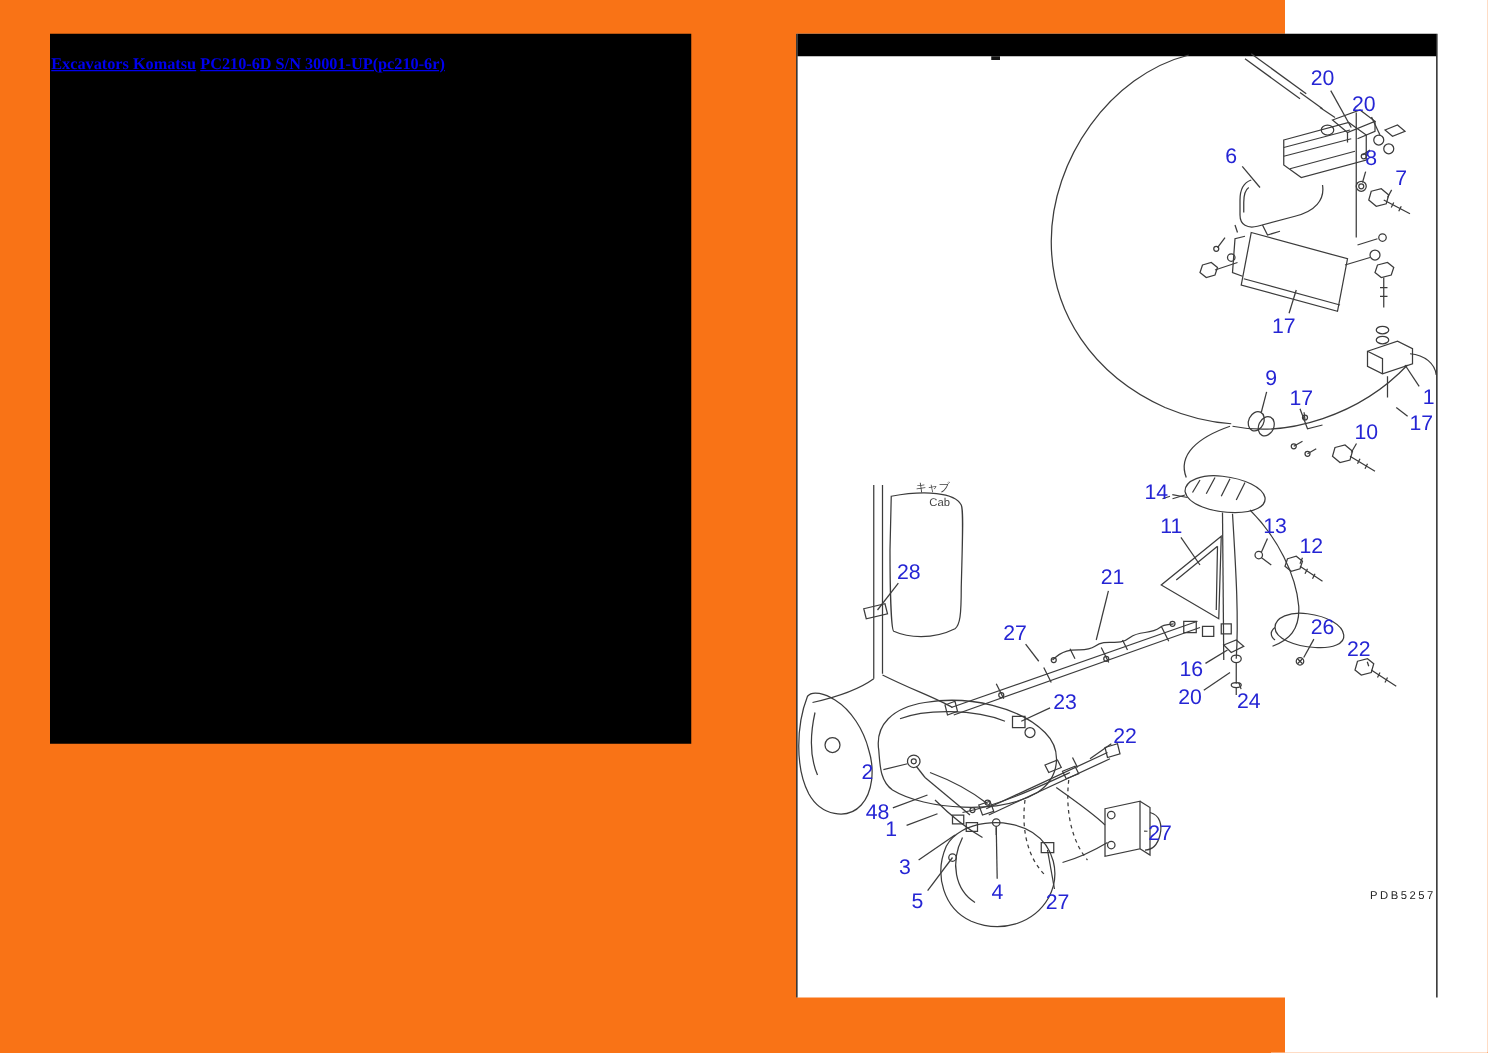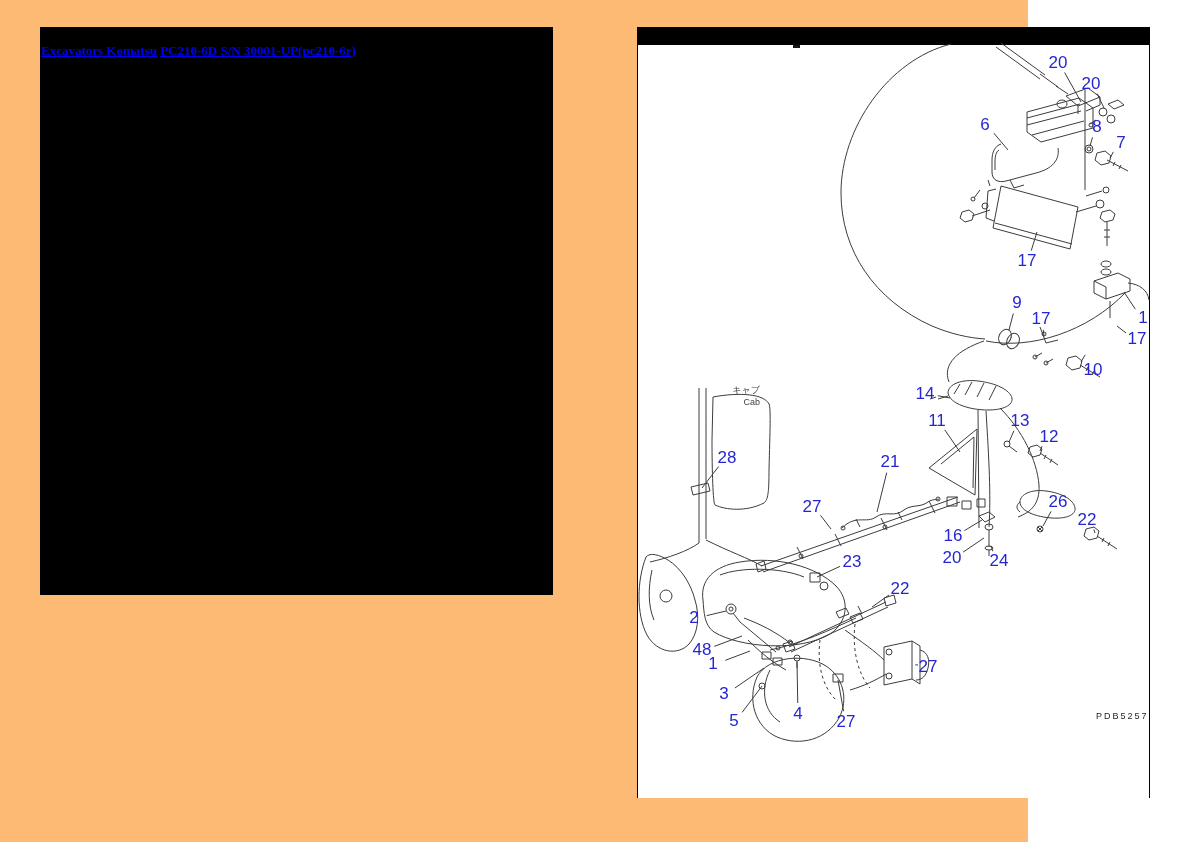--- a/index.html
+++ b/index.html
@@ -6,7 +6,7 @@
   html,body{background:#ffffff}
   body{width:1190px;height:842px;position:relative;overflow:hidden;
        font-family:"Liberation Sans",sans-serif}
-  #page{position:absolute;left:0;top:0;width:1028px;height:842px;background:#fdba74}
+  #page{position:absolute;left:0;top:0;width:1028px;height:842px;background:#f97316}
 
   .black-rect{position:absolute;left:40px;top:27px;width:513px;height:568px;background:#000000;z-index:1}
 

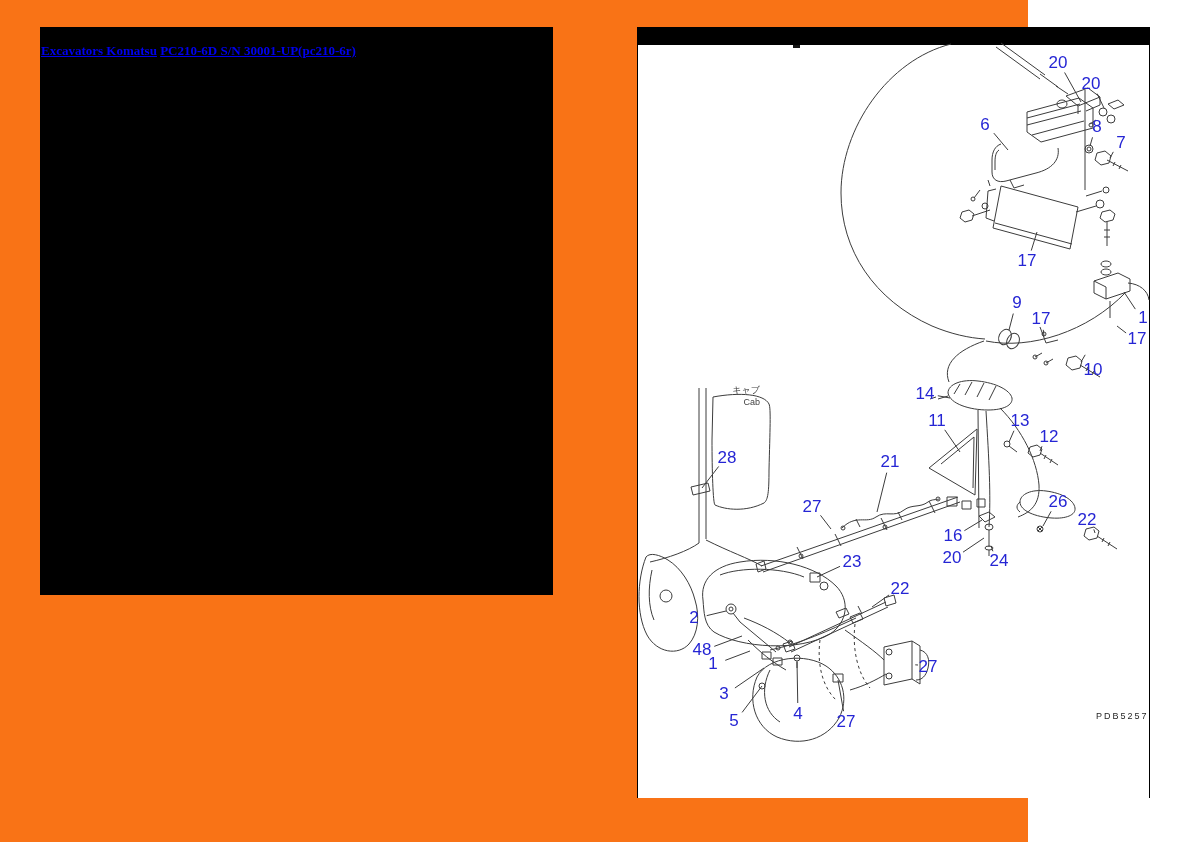--- a/index.html
+++ b/index.html
@@ -277,7 +277,7 @@
       <div class="callout" style="left: 1041px; top: 319px; color: rgb(37, 37, 212);">17</div>
       <div class="callout" style="left: 1143px; top: 318px; color: rgb(37, 37, 212);">1</div>
       <div class="callout" style="left: 1137px; top: 339px; color: rgb(37, 37, 212);">17</div>
-      <div class="callout" style="left: 1093px; top: 346px; color: rgb(37, 37, 212); margin-top: 24px;">10</div>
+      <div class="callout" style="left: 1093px; top: 346px; color: rgb(37, 37, 212);">10</div>
       <div class="callout" style="left: 925px; top: 394px; color: rgb(37, 37, 212);">14</div>
       <div class="callout" style="left: 937px; top: 421px; color: rgb(37, 37, 212);">11</div>
       <div class="callout" style="left: 1020px; top: 421px; color: rgb(37, 37, 212);">13</div>

